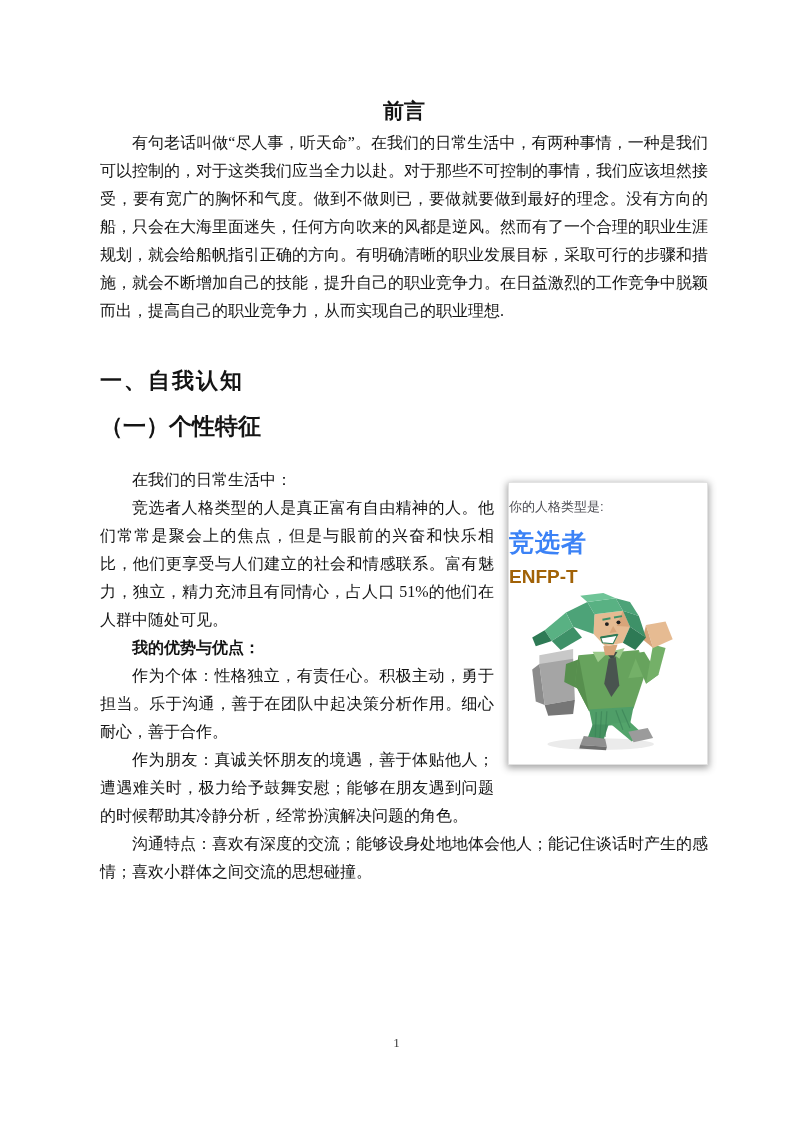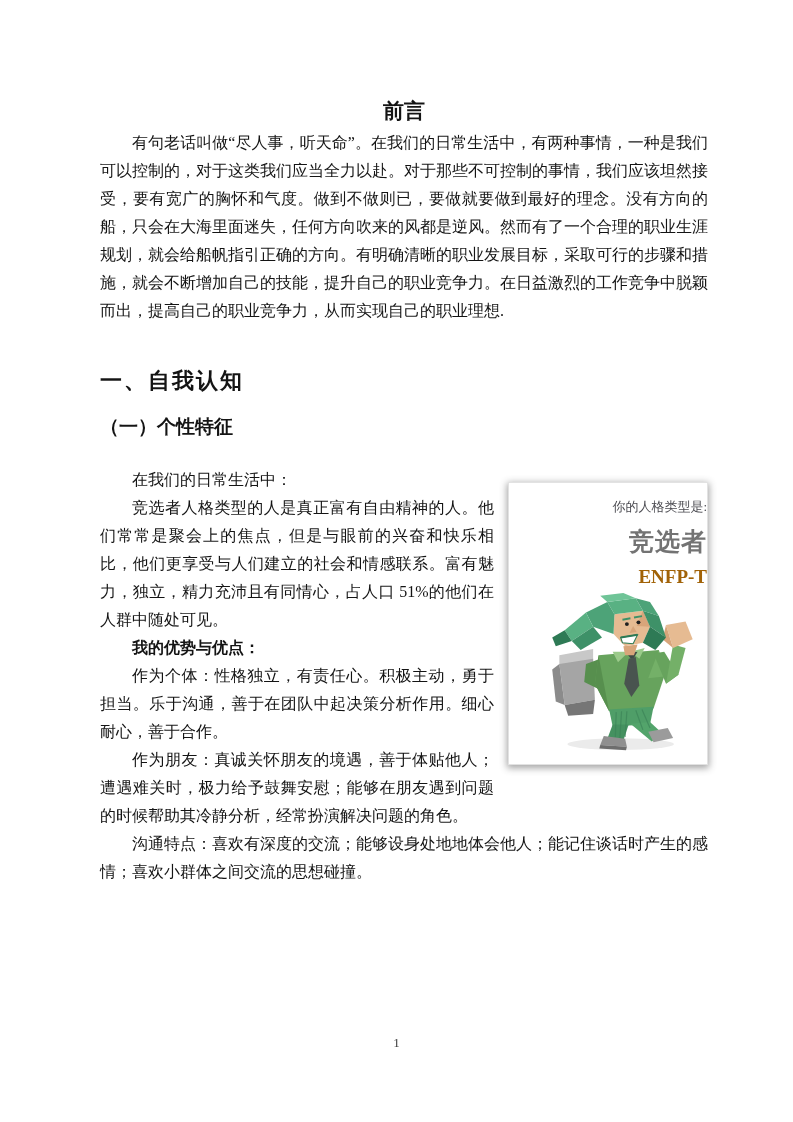--- a/index.html
+++ b/index.html
@@ -45,7 +45,7 @@
   }
   h3.h-sub {
     margin: 18px 0 0 0;
-    font-size: 19px;
+    font-size: 23px;
     font-weight: bold;
     line-height: 26px;
   }

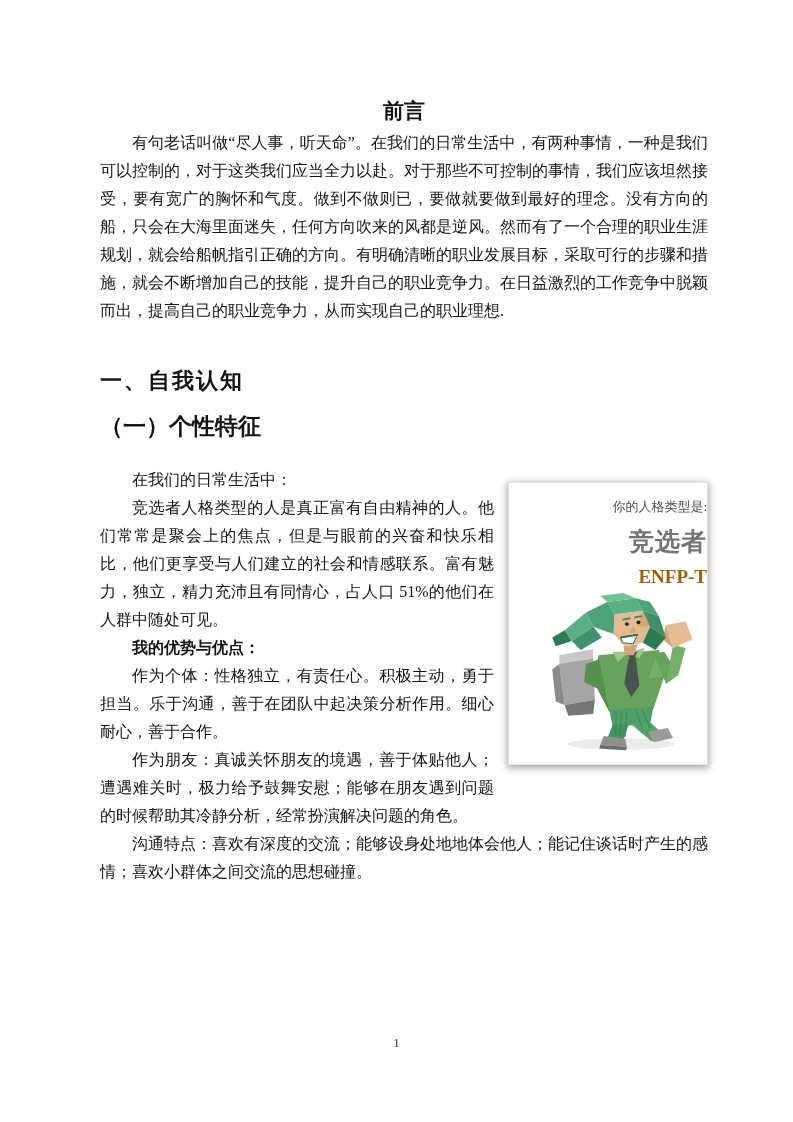--- a/index.html
+++ b/index.html
@@ -59,8 +59,8 @@
     background: #ffffff;
     border: 1px solid #e2e2e2;
     box-shadow: 0 2px 7px 1px rgba(50,50,50,0.45);
-    text-align: right;
-    font-family: Liberation Serif, serif;
+    text-align: left;
+    font-family: Liberation Sans, sans-serif;
     padding-top: 15px;
   }
   .card-label {

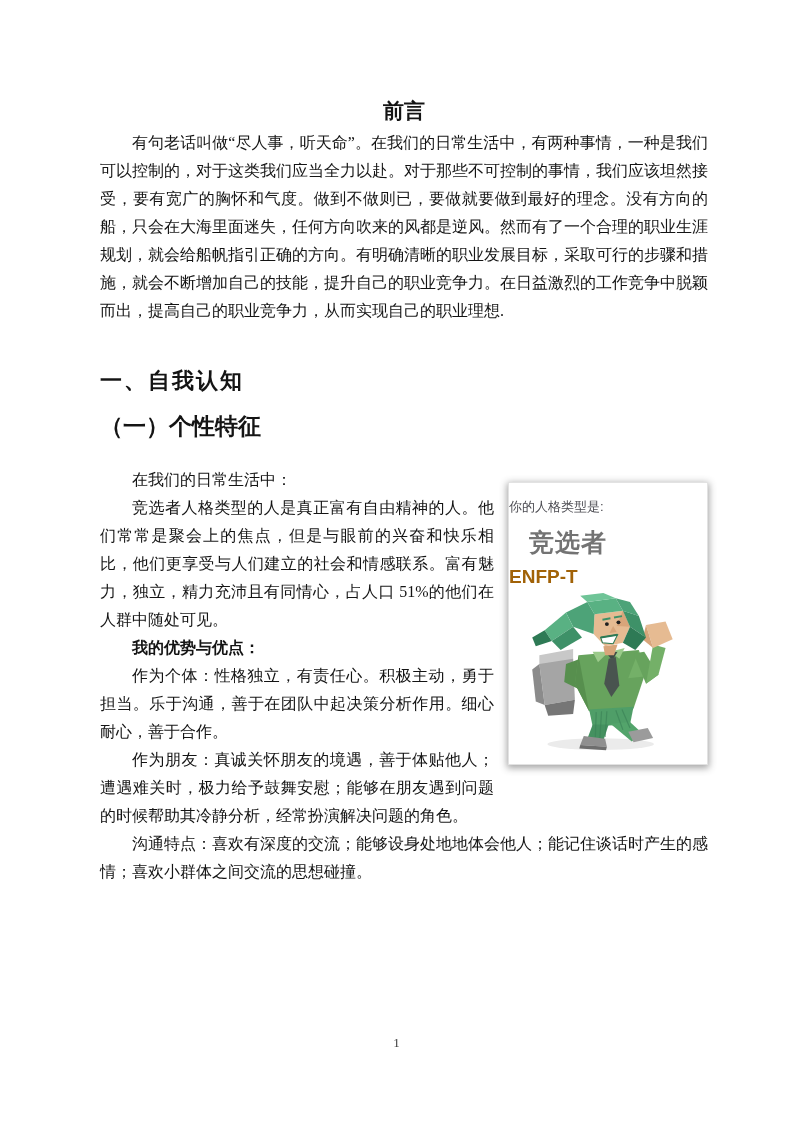--- a/index.html
+++ b/index.html
@@ -73,9 +73,8 @@
     font-size: 25px;
     font-weight: bold;
     line-height: 32px;
-    color: #737373;
+    color: #3b82f6;
     letter-spacing: 1px;
-    padding-left: 20px;
   }
   .card-type-code {
     margin-top: 7px;

